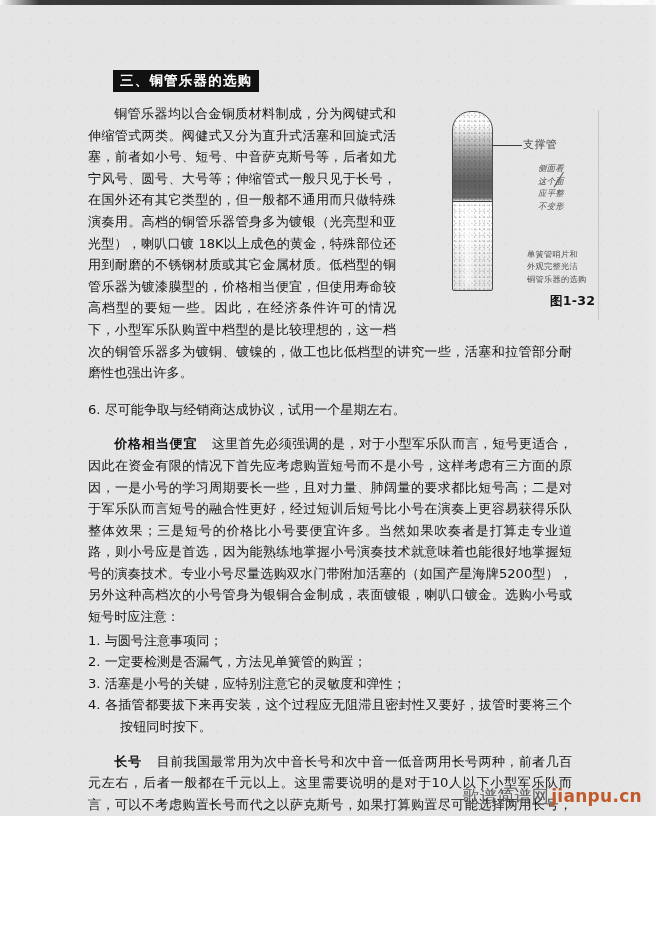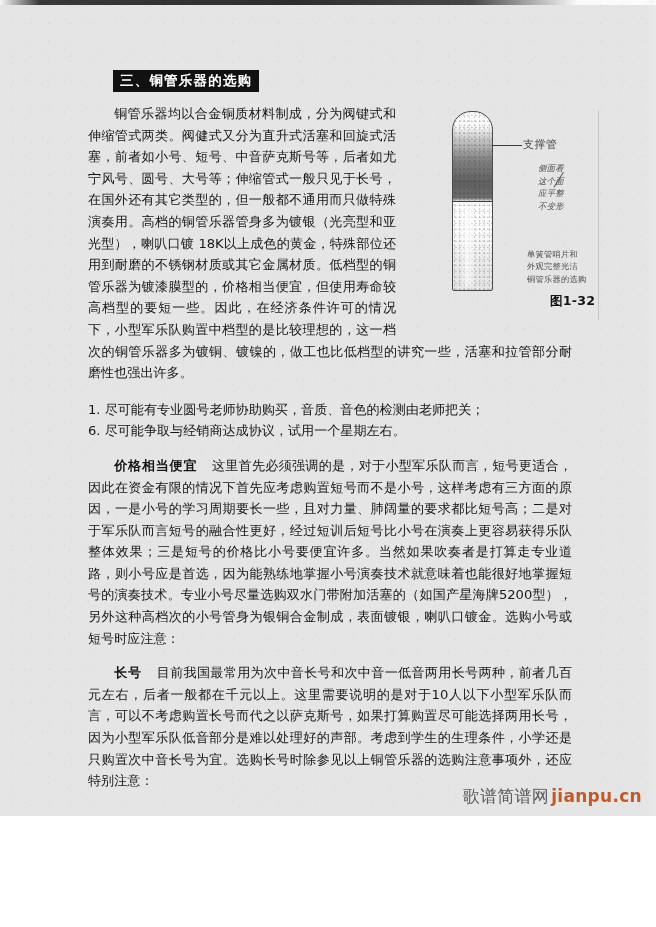--- a/index.html
+++ b/index.html
@@ -312,7 +312,6 @@
 
 
     <ol class="numlist">
-      <li>1. 尽可能有专业圆号老师协助购买，音质、音色的检测由老师把关；</li>
       <li>6. 尽可能争取与经销商达成协议，试用一个星期左右。</li>
     </ol>
 

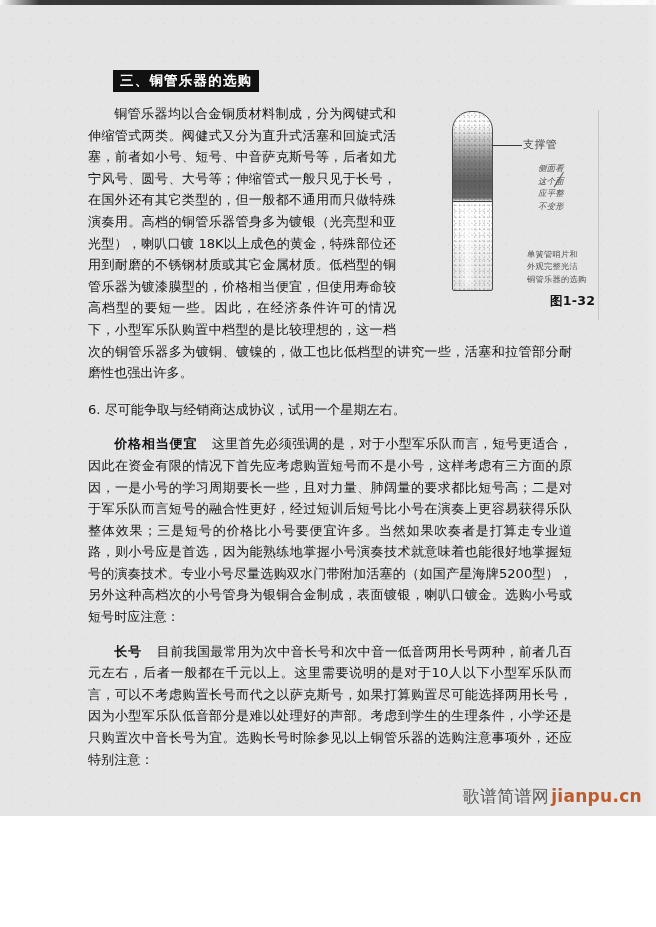--- a/index.html
+++ b/index.html
@@ -321,6 +321,12 @@
       <span class="lead">价格相当便宜</span><span class="lead-gap"></span><span>这里首先必须强调的是，对于小型军乐队而言，短号更适合，因此在资金有限的情况下首先应考虑购置短号而不是小号，这样考虑有三方面的原因，一是小号的学习周期要长一些，且对力量、肺阔量的要求都比短号高；二是对于军乐队而言短号的融合性更好，经过短训后短号比小号在演奏上更容易获得乐队整体效果；三是短号的价格比小号要便宜许多。当然如果吹奏者是打算走专业道路，则小号应是首选，因为能熟练地掌握小号演奏技术就意味着也能很好地掌握短号的演奏技术。专业小号尽量选购双水门带附加活塞的（如国产星海牌5200型），另外这种高档次的小号管身为银铜合金制成，表面镀银，喇叭口镀金。选购小号或短号时应注意：</span>
     </p>
 
+    <ol class="numlist">
+      <li>1. 与圆号注意事项同；</li>
+      <li>2. 一定要检测是否漏气，方法见单簧管的购置；</li>
+      <li>3. 活塞是小号的关键，应特别注意它的灵敏度和弹性；</li>
+      <li class="list-indent">4. 各插管都要拔下来再安装，这个过程应无阻滞且密封性又要好，拔管时要将三个按钮同时按下。</li>
+    </ol>
 
     <div class="spacer-para"></div>
 

